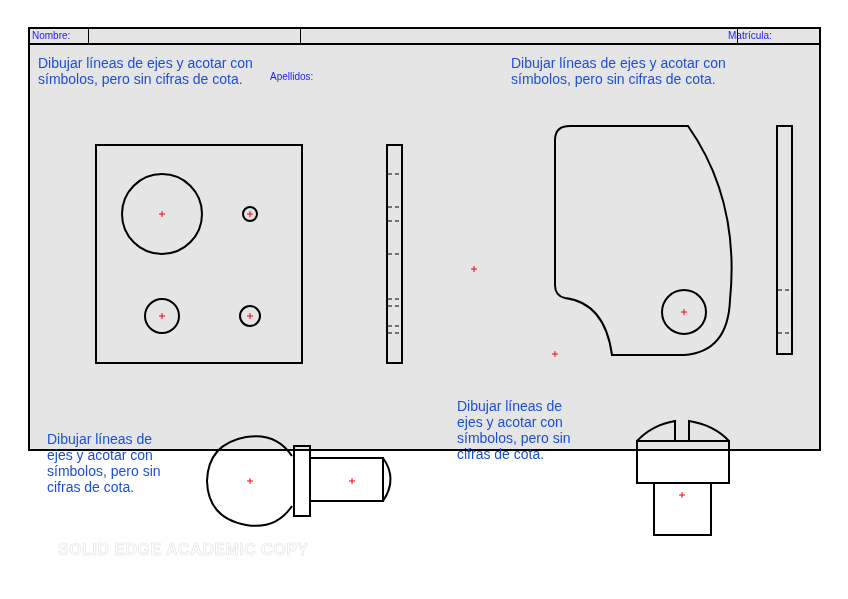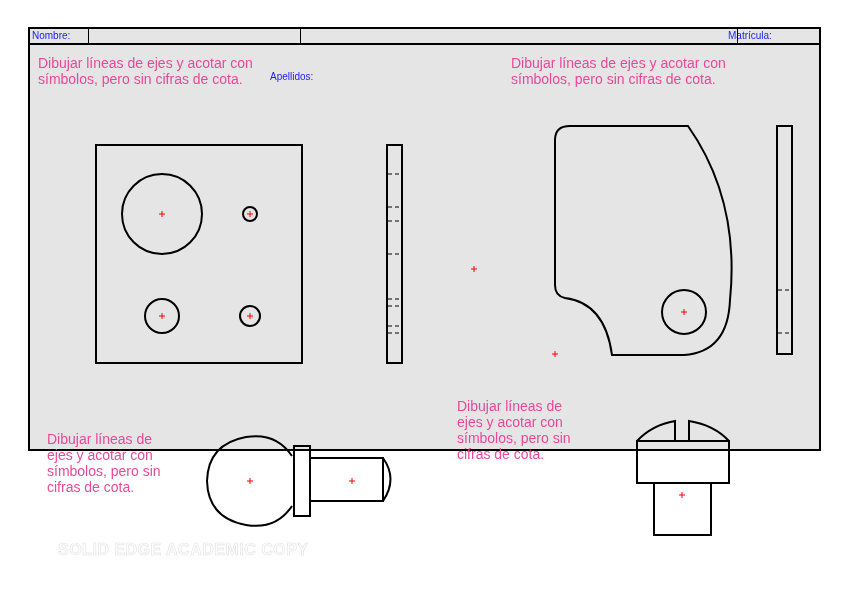--- a/index.html
+++ b/index.html
@@ -8,7 +8,7 @@
     .header-row { position: absolute; left: 0; top: 0; width: 100%; height: 14px; border-bottom: 2px solid #000; box-sizing: content-box; }
     .hcell { position: absolute; top: 0; height: 14px; font-size: 10px; line-height: 14px; color: #1a1aff; white-space: nowrap; }
     .hbox { position: absolute; top: 0; height: 14px; border-left: 1.5px solid #000; box-sizing: border-box; }
-    .note { position: absolute; color: #ec4899; font-size: 14px; line-height: 16px; white-space: pre-line; }
+    .note { position: absolute; color: #1d4ed8; font-size: 14px; line-height: 16px; white-space: pre-line; }
     svg.drawing { position: absolute; left: 0; top: 0; width: 848px; height: 599px; pointer-events: none; }
     .watermark { position: absolute; left: 58px; top: 541px; font-size: 16px; font-weight: bold; color: transparent; -webkit-text-stroke: 0.6px #e2e2e2; letter-spacing: 0.5px; white-space: nowrap; }
   </style>

